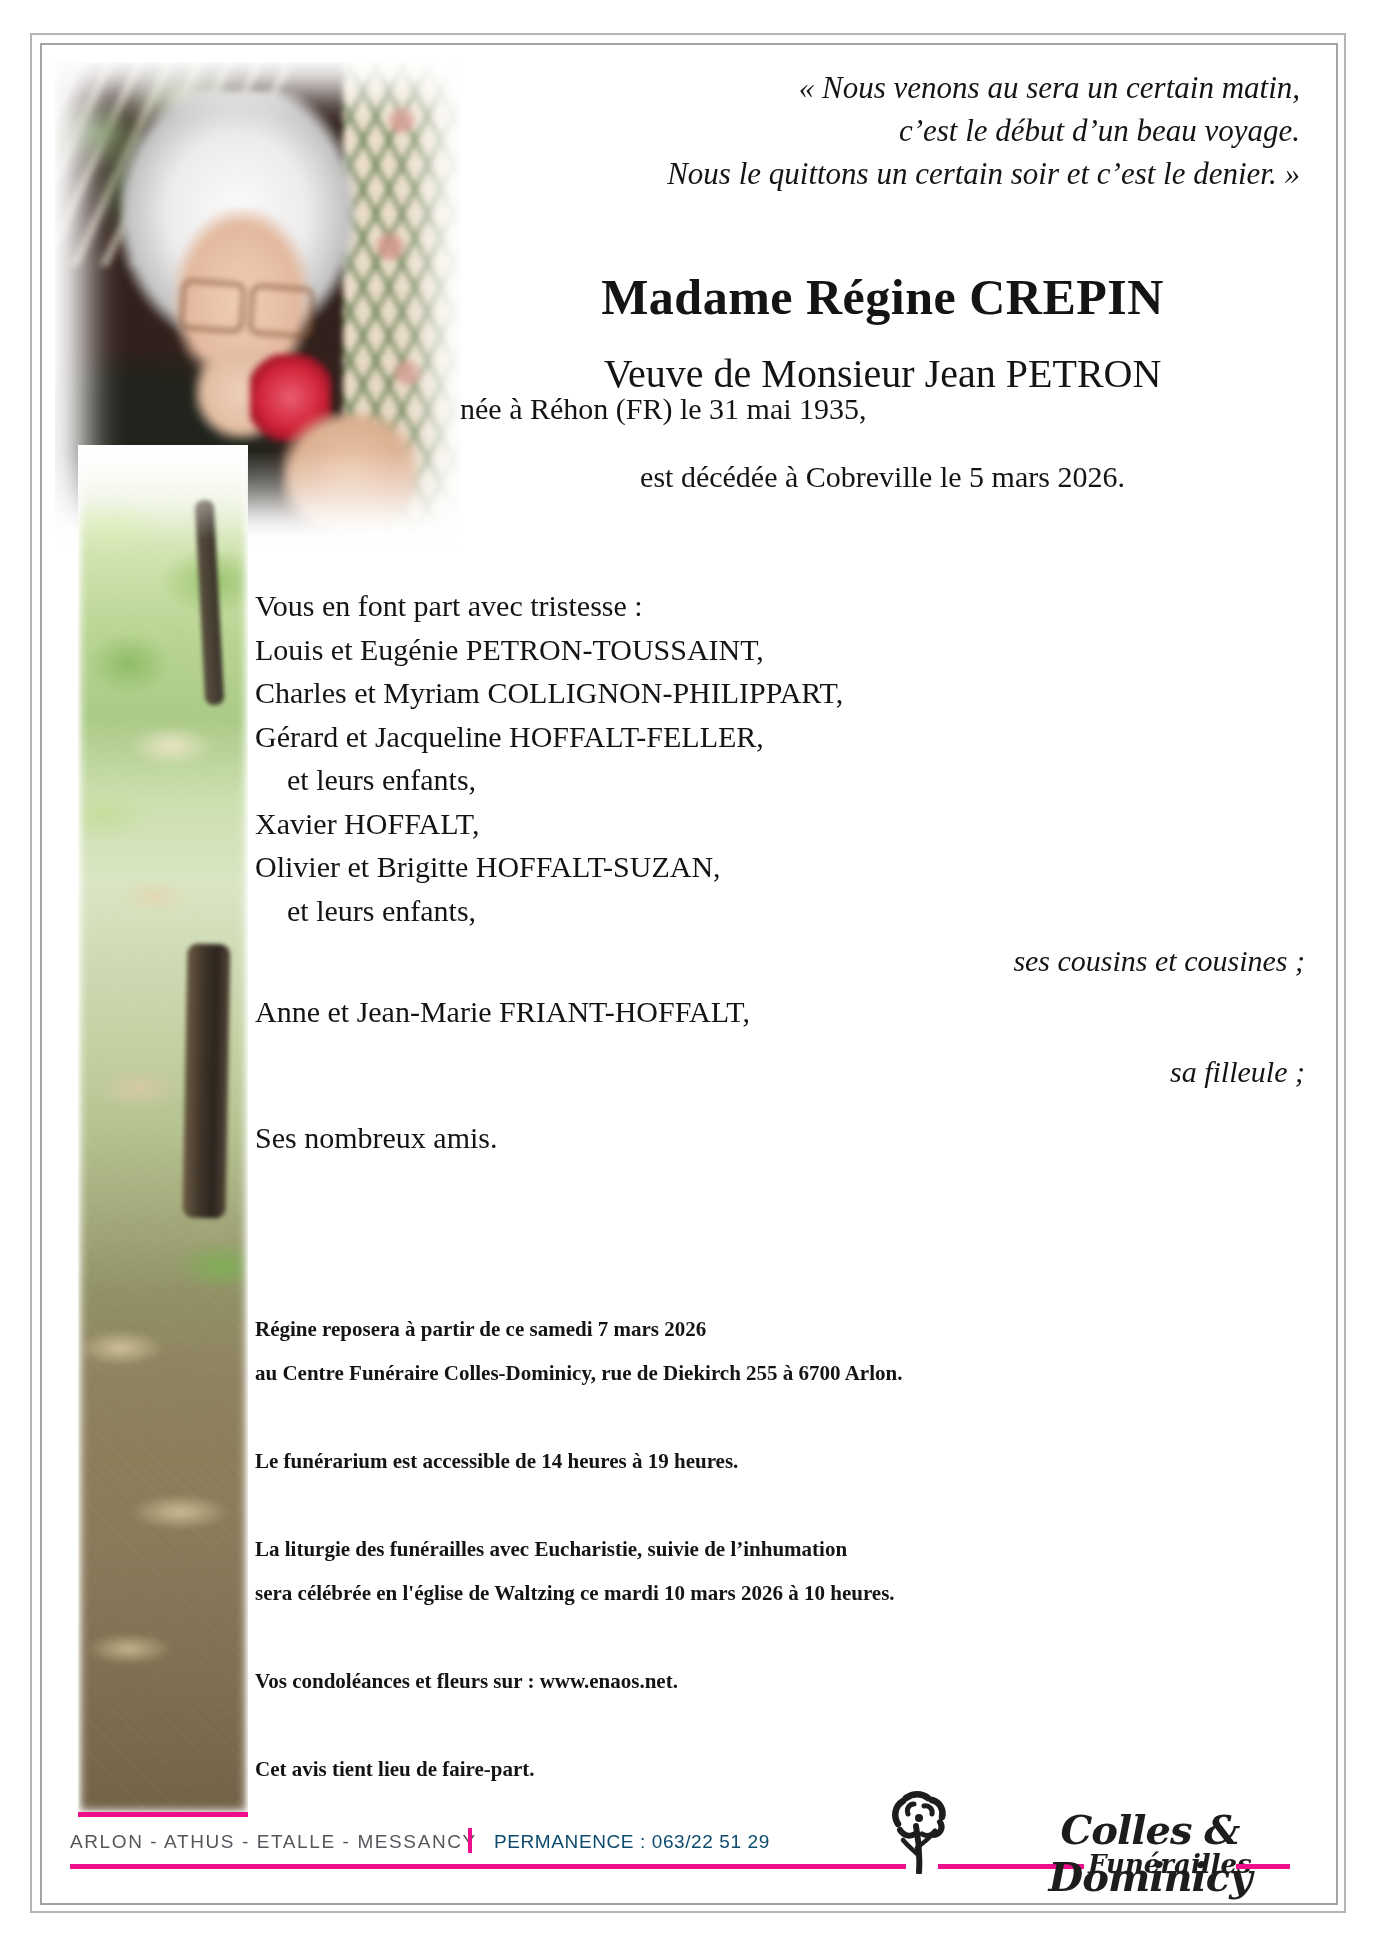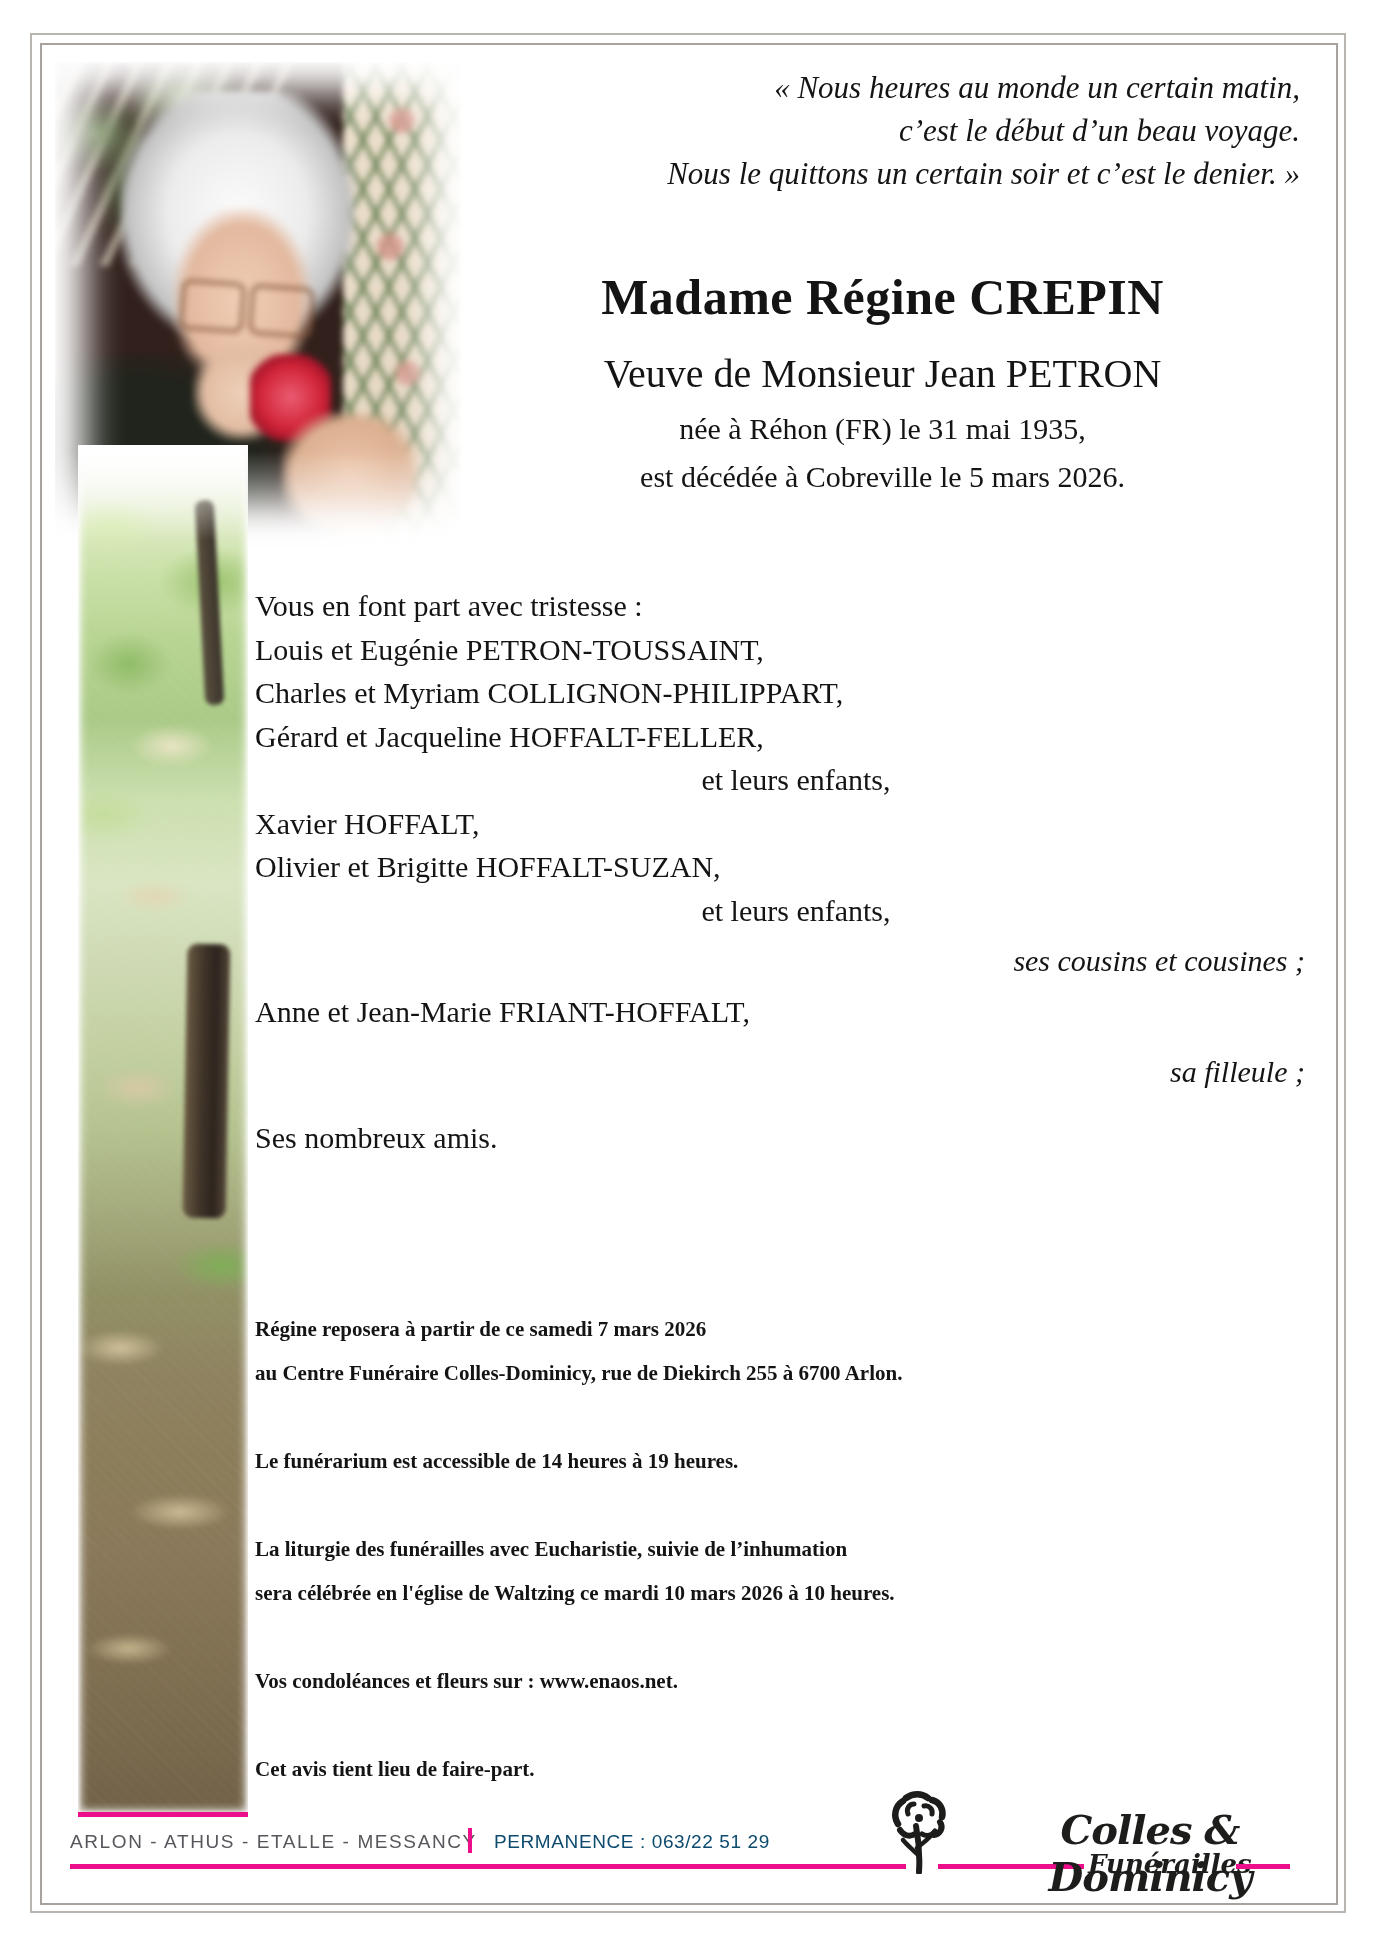--- a/index.html
+++ b/index.html
@@ -149,7 +149,7 @@
   <div class="photo-underline"></div>
 
   <div class="quote">
-    <div>« Nous heures au monde un certain matin,</div>
+    <div>« Nous venons au sera un certain matin,</div>
     <div>c’est le début d’un beau voyage.</div>
     <div>Nous le quittons un certain soir et c’est le denier. »</div>
   </div>

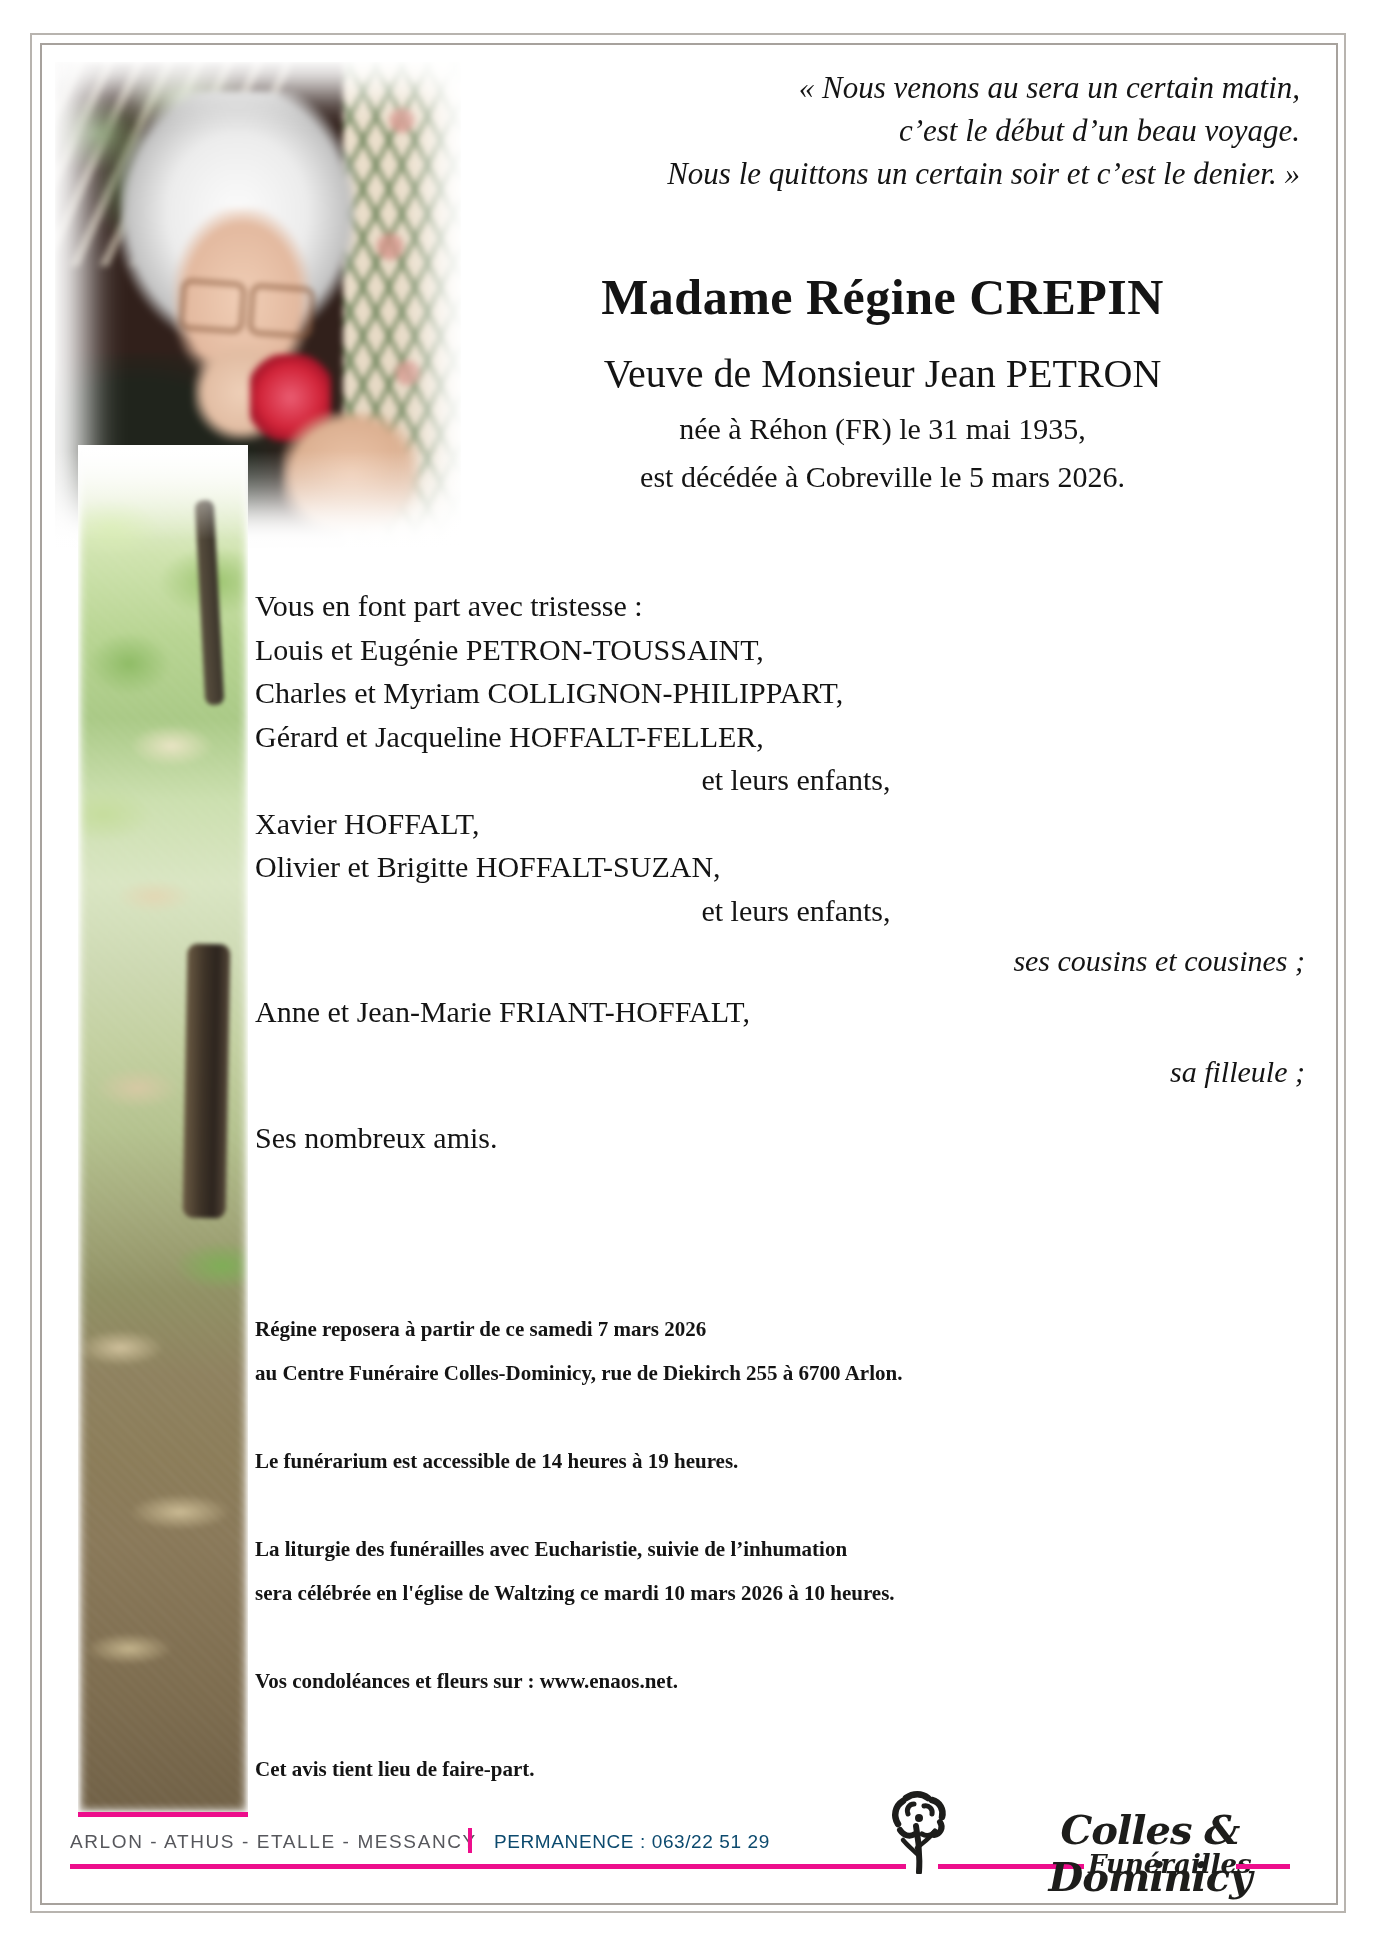--- a/index.html
+++ b/index.html
@@ -85,7 +85,7 @@
   .title{position:absolute;left:460px;top:268px;width:845px;text-align:center;
          font-size:50px;font-weight:bold;letter-spacing:.5px;}
   .subtitle{position:absolute;left:460px;top:350px;width:845px;text-align:center;font-size:40px;}
-  .birth{position:absolute;left:460px;top:412px;width:845px;text-align:center;font-size:30px;}
+  .birth{position:absolute;left:460px;top:392px;width:845px;font-size:30px;}
   .death{position:absolute;left:460px;top:460px;width:845px;text-align:center;font-size:30px;}
 
   .family{position:absolute;left:255px;top:584px;width:1050px;font-size:30px;line-height:43.5px;}

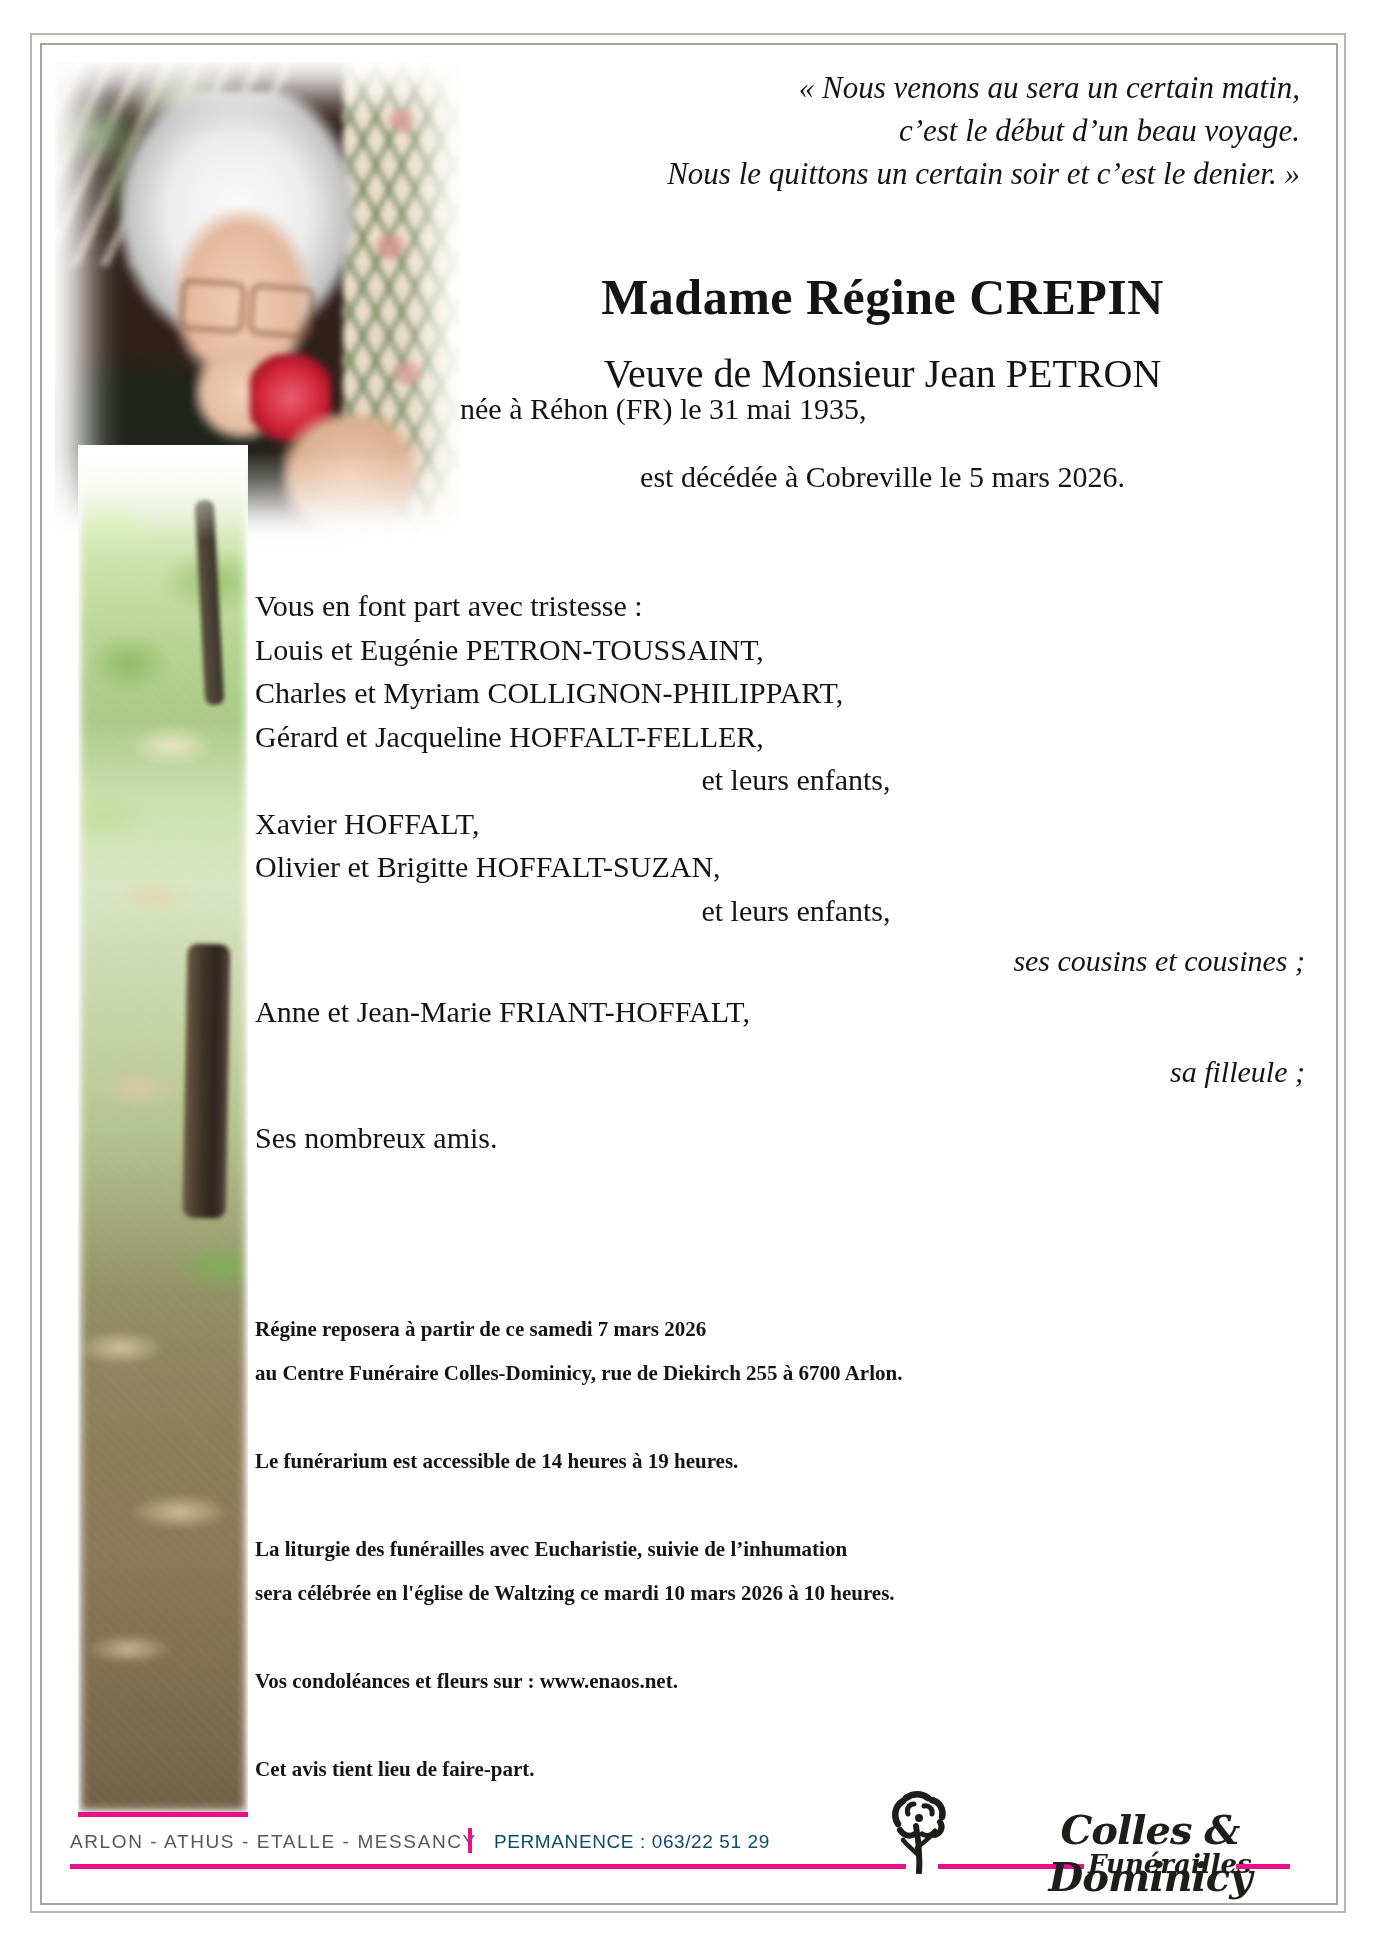--- a/index.html
+++ b/index.html
@@ -89,7 +89,7 @@
   .death{position:absolute;left:460px;top:460px;width:845px;text-align:center;font-size:30px;}
 
   .family{position:absolute;left:255px;top:584px;width:1050px;font-size:30px;line-height:43.5px;}
-  .family .indent{padding-left:32px;text-align:center;}
+  .family .indent{padding-left:32px;}
   .family .right{text-align:right;font-style:italic;}
   .mt-s{margin-top:7px;} .mt-m{margin-top:22px;} .mt-l{margin-top:17px;}
 

